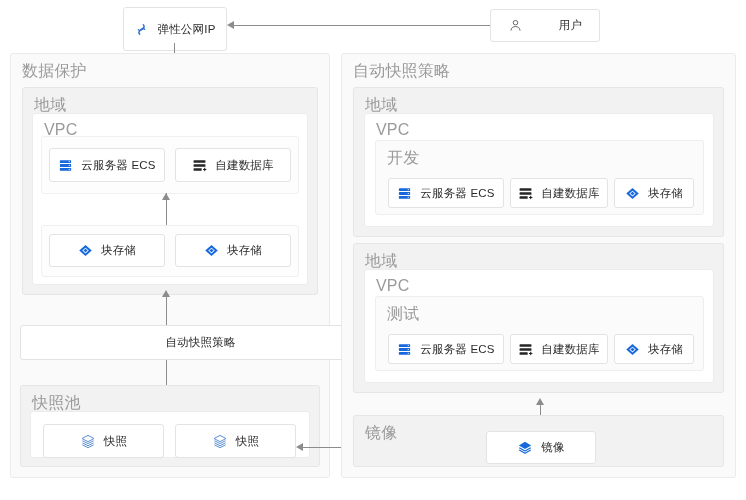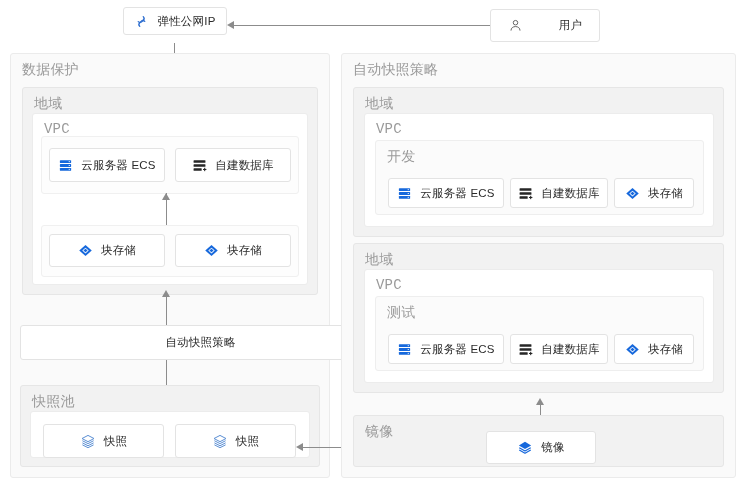--- a/index.html
+++ b/index.html
@@ -66,7 +66,7 @@
 
 <div id="canvas">
 
-  <div class="node" style="left:123px; top:7px; width:104px; height:28px;">
+  <div class="node" style="left:123px; top:7px; width:104px; height:44px;">
     <span class="ico">
       <svg width="15" height="15" viewBox="0 0 24 24">
         <path d="M14.8 4.2c1.6 1.6 1.6 4.2 0 5.8l-2.2 2.2c-1.6 1.6-4.2 1.6-5.8 0" fill="none" stroke="#2f6fd0" stroke-width="2.2" stroke-linecap="round"></path>

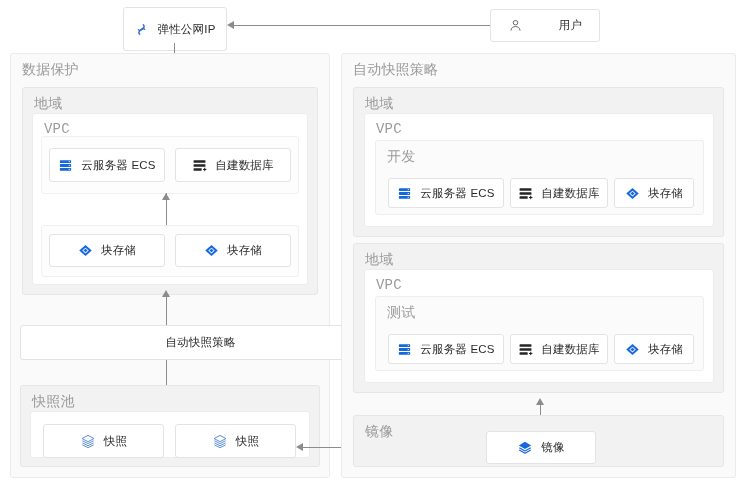--- a/index.html
+++ b/index.html
@@ -25,11 +25,10 @@
   .panel-title {
     position: absolute;
     top: 7px; left: 11px;
-    font-size: 14px;
+    font-size: 16px;
     color: #9a9a9a;
     letter-spacing: .2px;
     white-space: nowrap;
-    font-family: Liberation Mono, monospace;
   }
 
   

